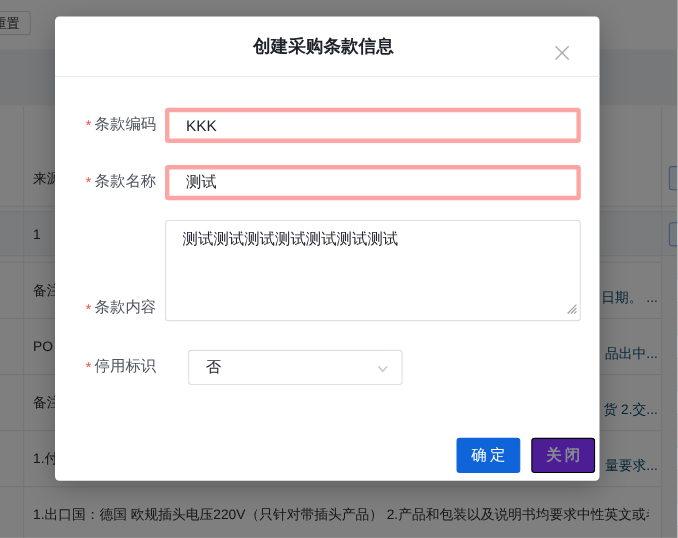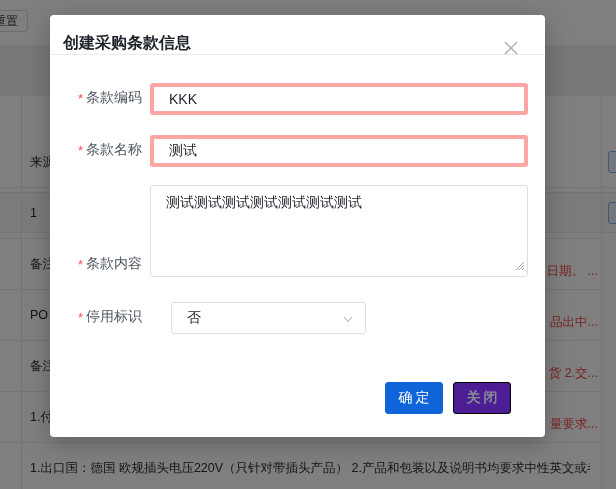--- a/index.html
+++ b/index.html
@@ -55,8 +55,9 @@
     box-shadow:0 6px 24px rgba(0,0,0,0.25);
   }
   .modal-header {
-    position:relative; height:40px; padding:17px 20px 0 13px;
+    position:relative; height:55px; padding:17px 20px 0 13px;
     border-bottom:1px solid #e8eaec;
+    text-align:center;
   }
   .modal-title { font-size:16px; font-weight:bold; color:#1d2129; line-height:21px; }
   .modal-close {

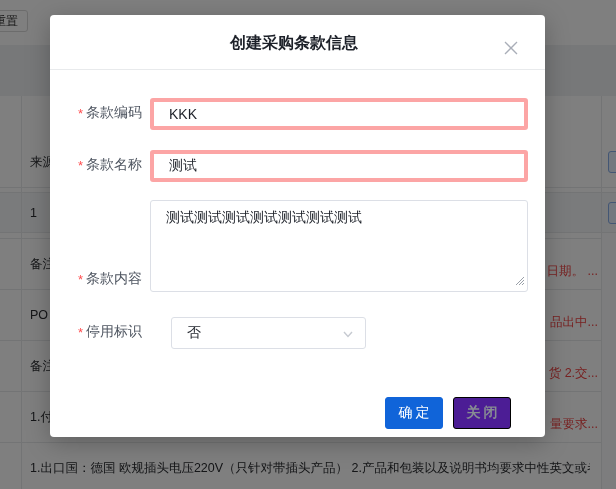--- a/index.html
+++ b/index.html
@@ -28,7 +28,7 @@
   .cell-left.long { display:block; max-width:560px; overflow:hidden; }
   .cell-right {
     position:absolute; right:18px; top:calc(50% + 7px); transform:translateY(-50%);
-    white-space:nowrap; font-size:12.5px; color:#ef4444;
+    white-space:nowrap; font-size:12.5px; color:#0c4a6e;
   }
   .vline { position:absolute; top:96px; width:1px; height:393px; background:#e6e8ea; }
   .vline.left { left:21px; }

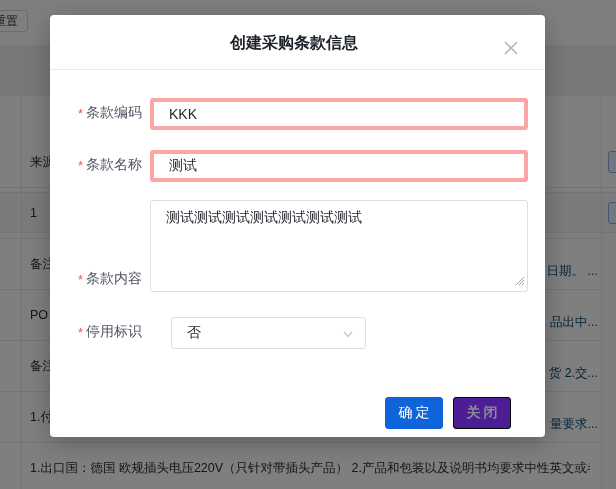--- a/index.html
+++ b/index.html
@@ -93,7 +93,7 @@
   .select-chevron { position:absolute; right:10px; top:9px; }
   .modal-footer {
     display:flex; justify-content:flex-end; gap:10px;
-    margin-top:48px; padding-right:34px;
+    margin-top:48px; padding-right:4px;
   }
   .btn {
     height:32px; min-width:58px; border-radius:3px; font-size:14px;

